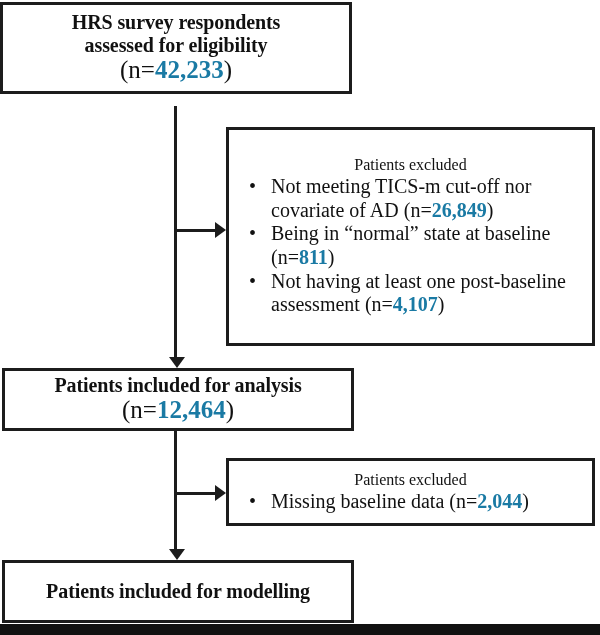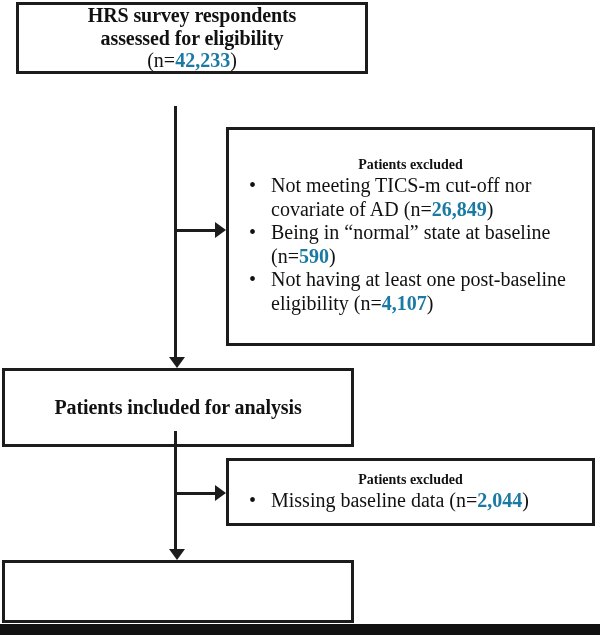--- a/index.html
+++ b/index.html
@@ -121,7 +121,7 @@
 
 <div id="flow-root">
 
-  <div class="box" style="left:16px; top:2px; width:352px; height:72px;">
+  <div class="box" style="left:0; top:2px; width:352px; height:92px;">
     <div class="box-inner">
       <div class="title-line">HRS survey respondents</div>
       <div class="title-line">assessed for eligibility</div>

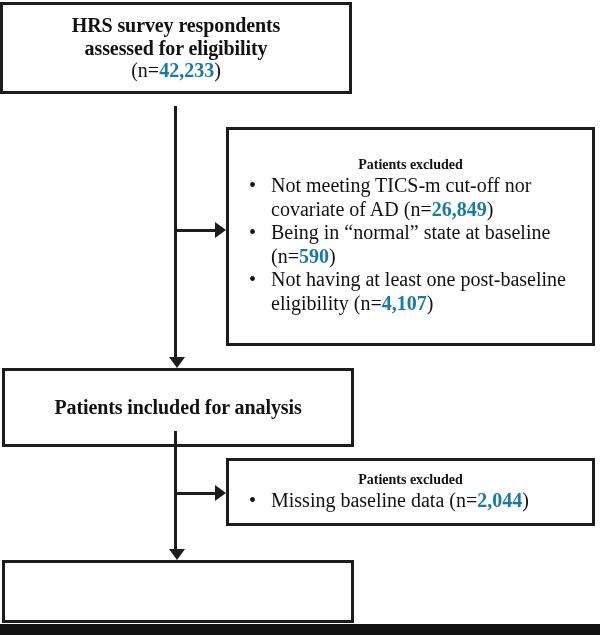--- a/index.html
+++ b/index.html
@@ -42,7 +42,7 @@
   }
   .count-line {
     text-align: center;
-    font-size: 20px;
+    font-size: 25px;
     line-height: 1.15;
   }
   .excl-heading {

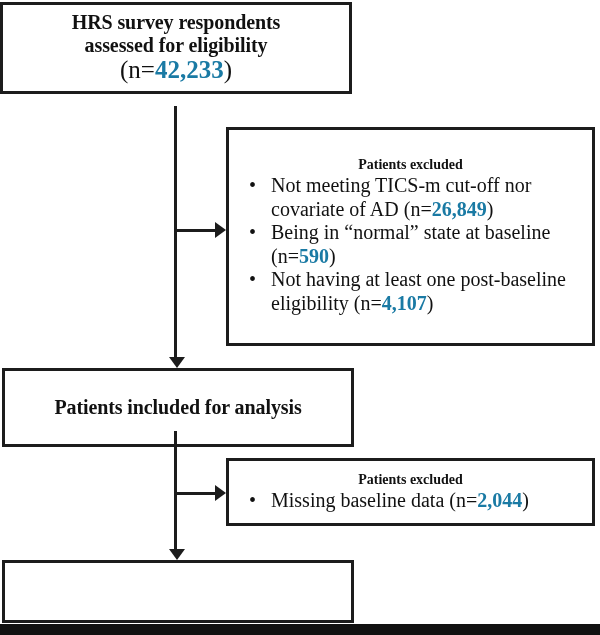--- a/index.html
+++ b/index.html
@@ -47,8 +47,8 @@
   }
   .excl-heading {
     text-align: center;
-    font-weight: bold;
-    font-size: 14px;
+    font-weight: normal;
+    font-size: 16px;
     line-height: 1.12;
     margin-bottom: 1px;
   }

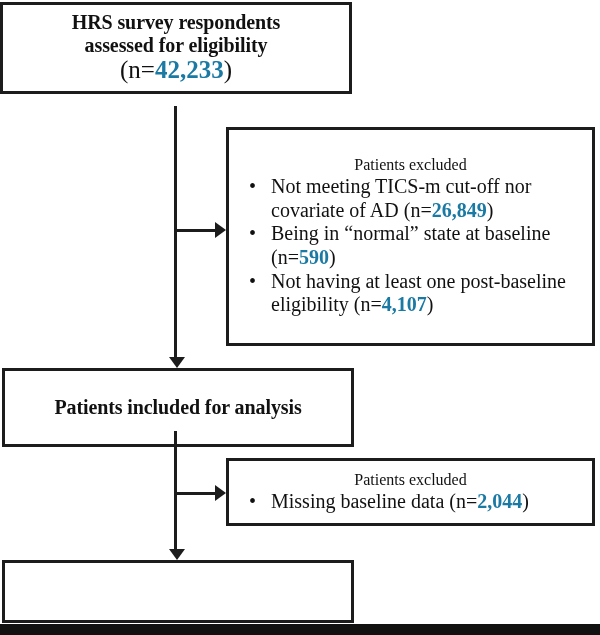--- a/index.html
+++ b/index.html
@@ -140,7 +140,7 @@
       <div class="excl-heading">Patients excluded</div>
       <ul class="bullets">
         <li><span class="dot">•</span><span>Not meeting TICS-m cut-off nor covariate of AD (n=</span><span class="num">26,849</span><span>)</span></li>
-        <li><span class="dot">•</span><span>Being in “normal” state at baseline (n=</span><span class="num">590</span><span>)</span></li>
+        <li><span class="dot">•</span><span>Being in “normal” state at baseline (n=</span><span class="num">811</span><span>)</span></li>
         <li><span class="dot">•</span><span>Not having at least one post-baseline eligibility (n=</span><span class="num">4,107</span><span>)</span></li>
       </ul>
     </div>

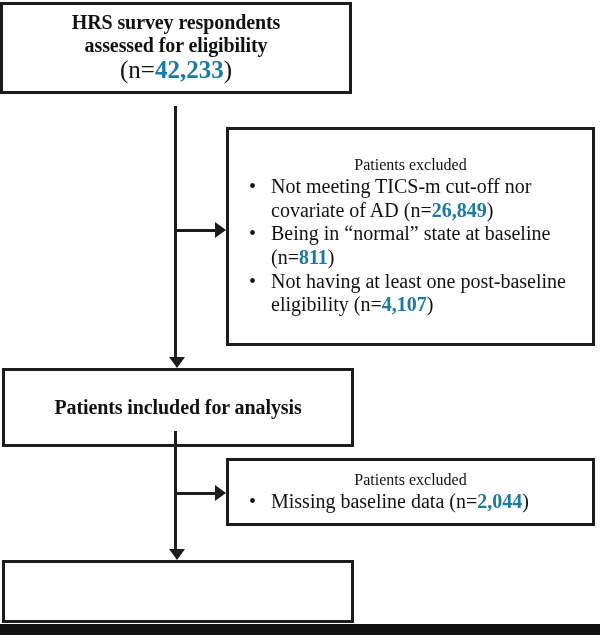--- a/index.html
+++ b/index.html
@@ -141,7 +141,7 @@
       <ul class="bullets">
         <li><span class="dot">•</span><span>Not meeting TICS-m cut-off nor covariate of AD (n=</span><span class="num">26,849</span><span>)</span></li>
         <li><span class="dot">•</span><span>Being in “normal” state at baseline (n=</span><span class="num">811</span><span>)</span></li>
-        <li><span class="dot">•</span><span>Not having at least one post-baseline eligibility (n=</span><span class="num">4,107</span><span>)</span></li>
+        <li><span class="dot">•</span><span>Not having at least one post-baseline assessment (n=</span><span class="num">4,107</span><span>)</span></li>
       </ul>
     </div>
   </div>

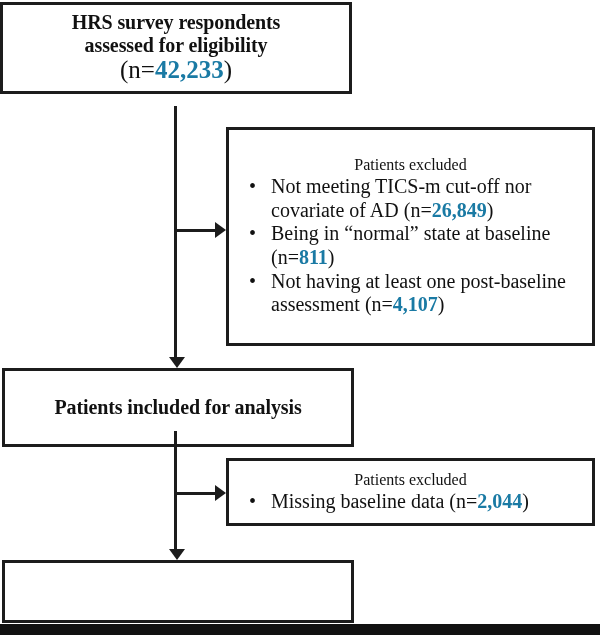--- a/index.html
+++ b/index.html
@@ -146,7 +146,7 @@
     </div>
   </div>
 
-  <div class="box" style="left:2px; top:368px; width:352px; height:79px;">
+  <div class="box" style="left:2px; top:368px; width:352px; height:63px;">
     <div class="box-inner">
       <div class="title-line">Patients included for analysis</div>
     </div>

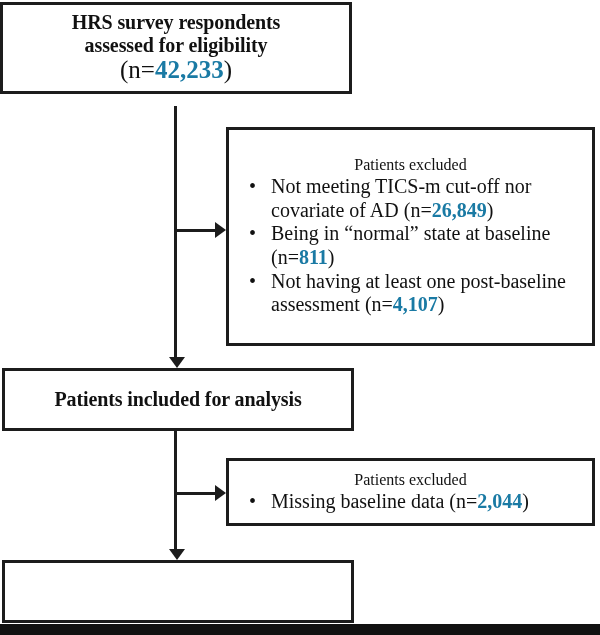--- a/index.html
+++ b/index.html
@@ -149,6 +149,7 @@
   <div class="box" style="left:2px; top:368px; width:352px; height:63px;">
     <div class="box-inner">
       <div class="title-line">Patients included for analysis</div>
+      <div class="count-line"><span>(n=</span><span class="num">12,464</span><span>)</span></div>
     </div>
   </div>
 

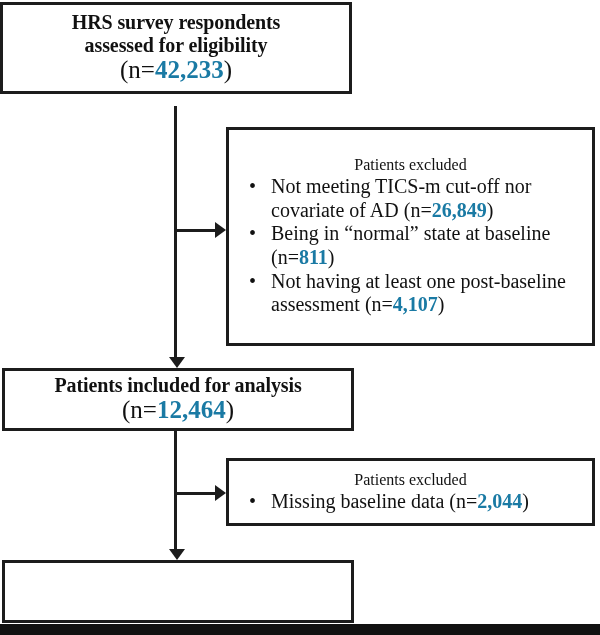--- a/index.html
+++ b/index.html
@@ -170,6 +170,7 @@
 
   <div class="box" style="left:2px; top:560px; width:352px; height:63px;">
     <div class="box-inner">
+      <div class="title-line">Patients included for modelling</div>
     </div>
   </div>
 

